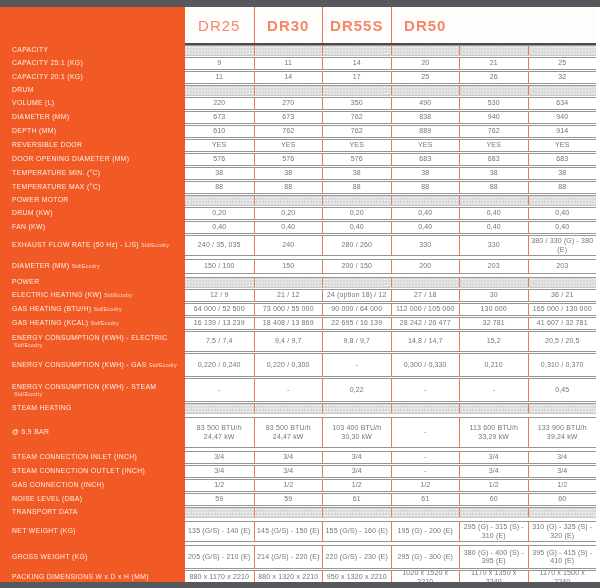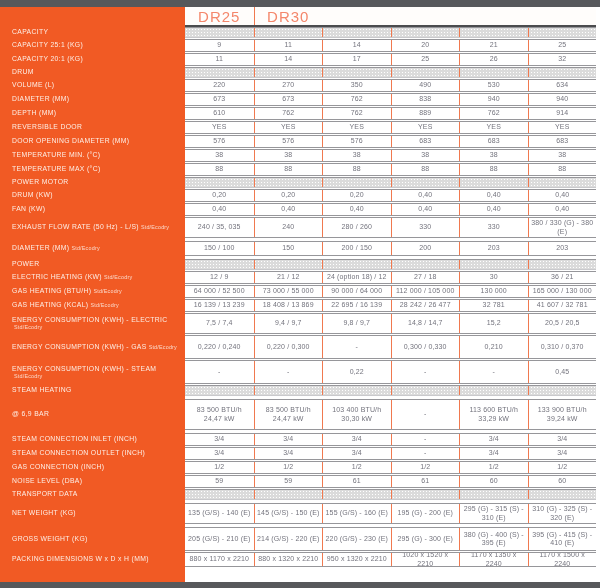--- a/index.html
+++ b/index.html
@@ -28,7 +28,7 @@
     background:var(--accent);
   }
   .table{position:absolute;left:0;top:7px;width:596px;}
-  .hdr{display:flex;height:20px;}
+  .hdr{display:flex;height:38px;}
   .hdr .label-spacer{width:185px;}
   .hdr .vals{
     width:411px;display:grid;grid-template-columns:repeat(6,1fr);

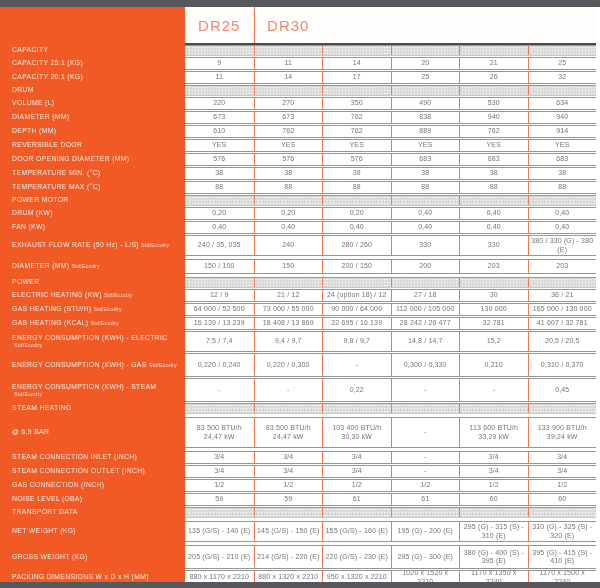--- a/index.html
+++ b/index.html
@@ -38,7 +38,7 @@
     display:flex;align-items:center;justify-content:center;
     color:var(--header-text);font-size:15px;letter-spacing:1px;
   }
-  .hdr .hcell + .hcell{border-left:1.5px solid var(--separator);}
+  .hdr .hcell + .hcell{border-left:1.5px solid var(--separator);font-weight:bold;}
   .body{width:596px;}
   .row{display:flex;margin-bottom:1px;}
   .row .label{

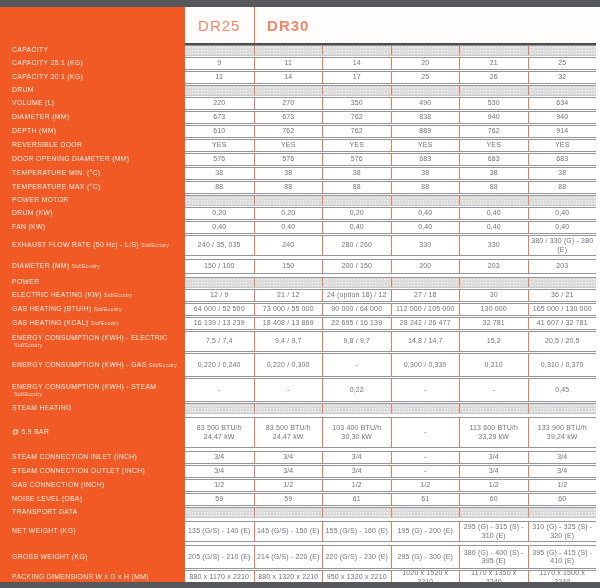--- a/index.html
+++ b/index.html
@@ -89,6 +89,7 @@
       <div class="vals">
         <div class="hcell">DR25</div>
         <div class="hcell">DR30</div>
+        <div class="hcell">DR55S</div>
       </div>
     </div>
     <div class="body">

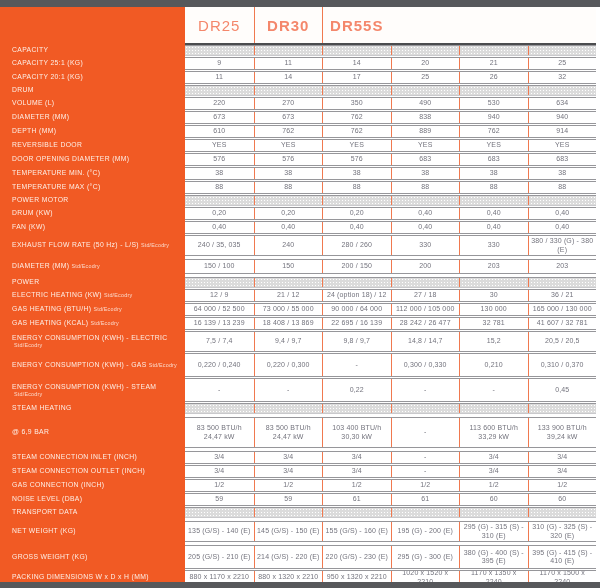--- a/index.html
+++ b/index.html
@@ -90,6 +90,7 @@
         <div class="hcell">DR25</div>
         <div class="hcell">DR30</div>
         <div class="hcell">DR55S</div>
+        <div class="hcell">DR50</div>
       </div>
     </div>
     <div class="body">

